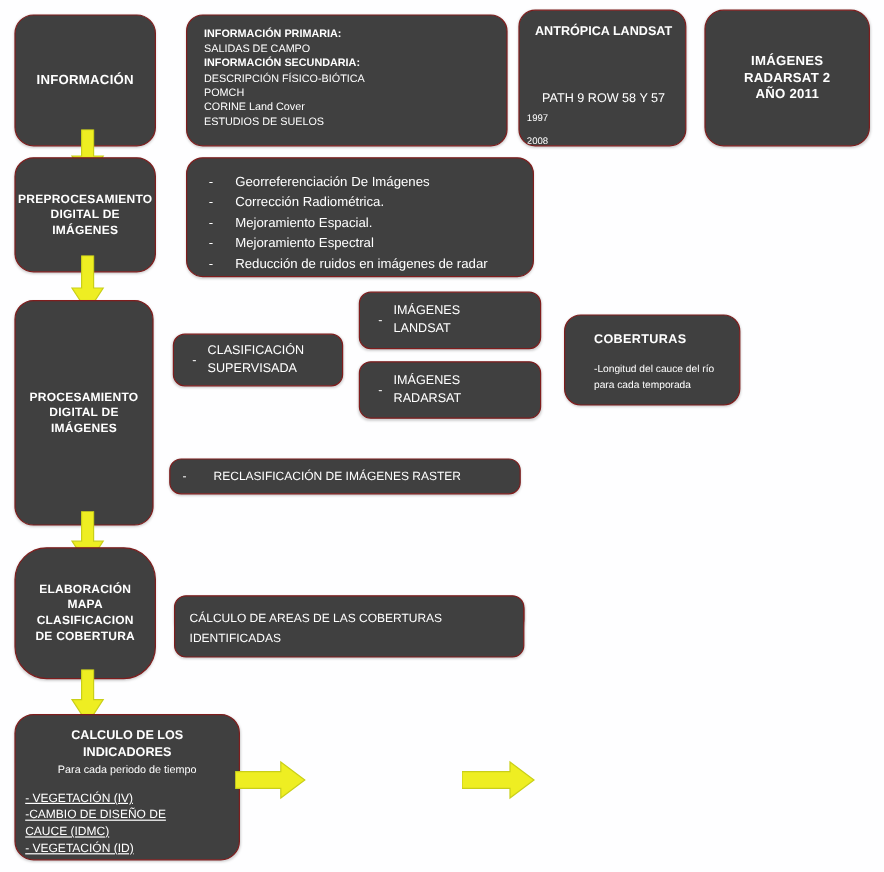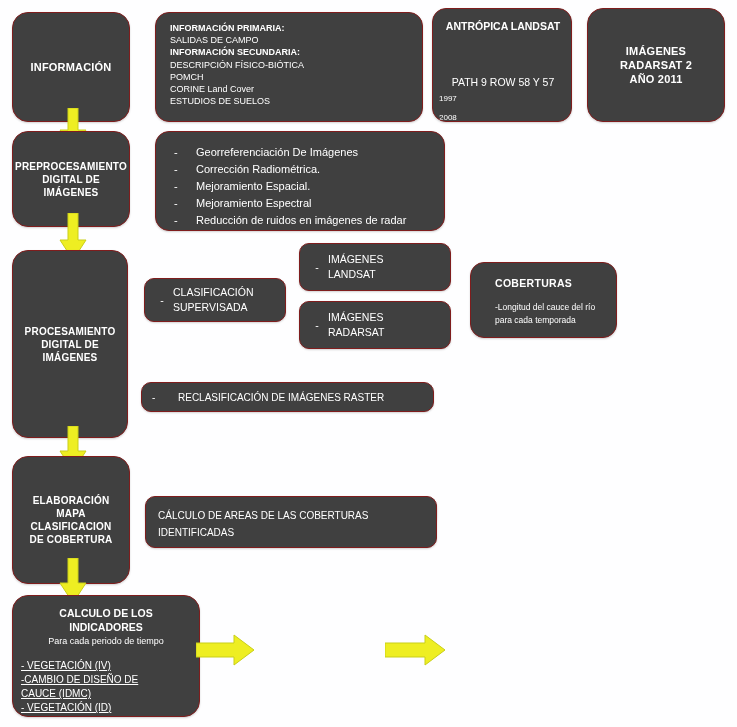--- a/index.html
+++ b/index.html
@@ -273,7 +273,7 @@
     </svg>
   </div>
 
-  <div class="box center r16" style="left:12px; top:456px; width:118px; height:128px;">
+  <div class="box center r16" style="left:12px; top:456px; width:118px; height:110px;border-radius:27px;">
     <div class="title sm">ELABORACIÓN</div>
     <div class="title sm">MAPA</div>
     <div class="title sm">CLASIFICACION</div>

